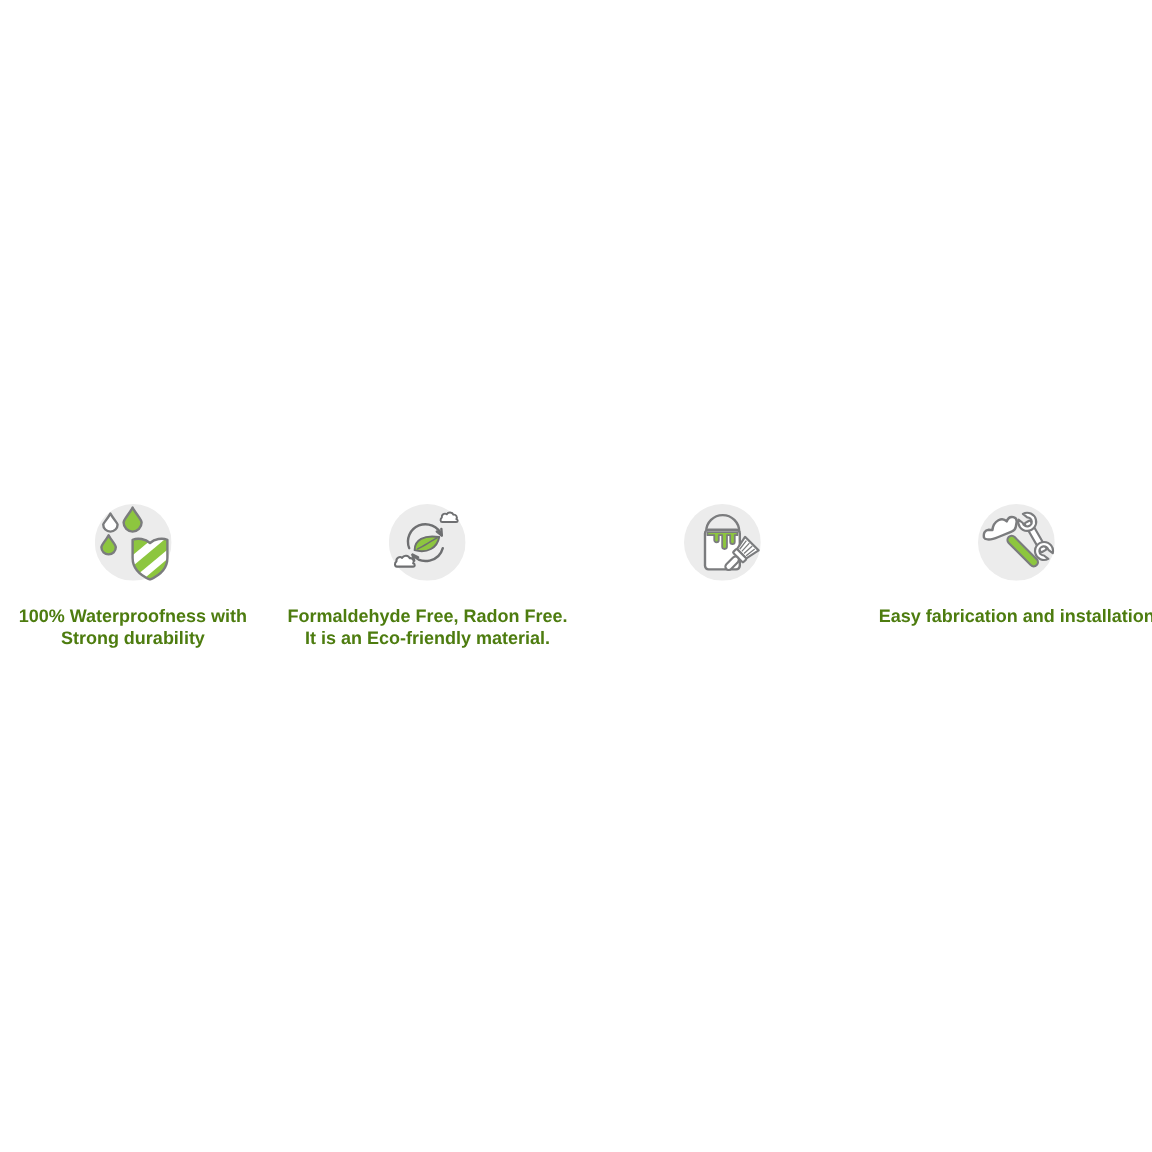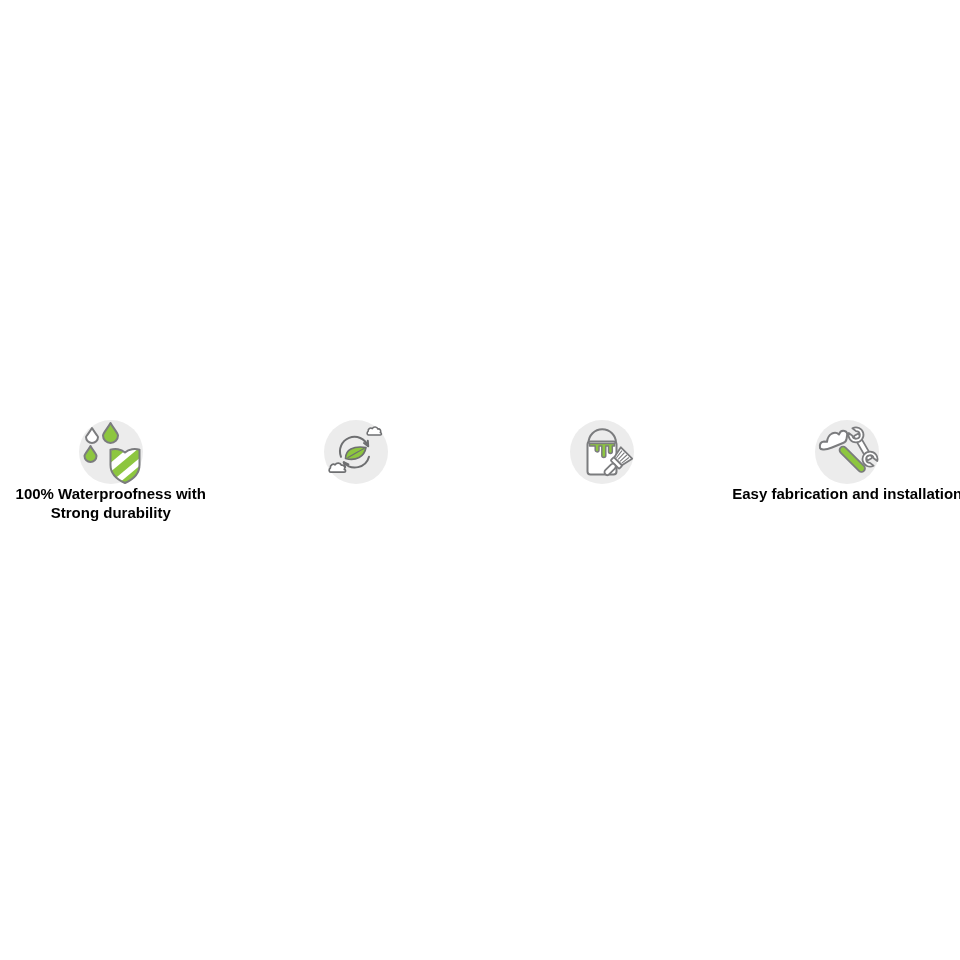--- a/index.html
+++ b/index.html
@@ -9,8 +9,8 @@
   .feature{flex:1 1 0;display:flex;flex-direction:column;align-items:center;}
   .icon-circle{width:64px;height:64px;}
   .icon-circle svg{display:block;}
-  .caption{font-size:15px;line-height:19px;font-weight:bold;
-           color:#000000;text-align:center;white-space:pre-line;max-width:240px;}
+  .caption{margin-top:20px;font-size:15px;line-height:19px;font-weight:bold;
+           color:#4d7c0f;text-align:center;white-space:pre-line;max-width:240px;}
 </style>
 </head>
 <body>

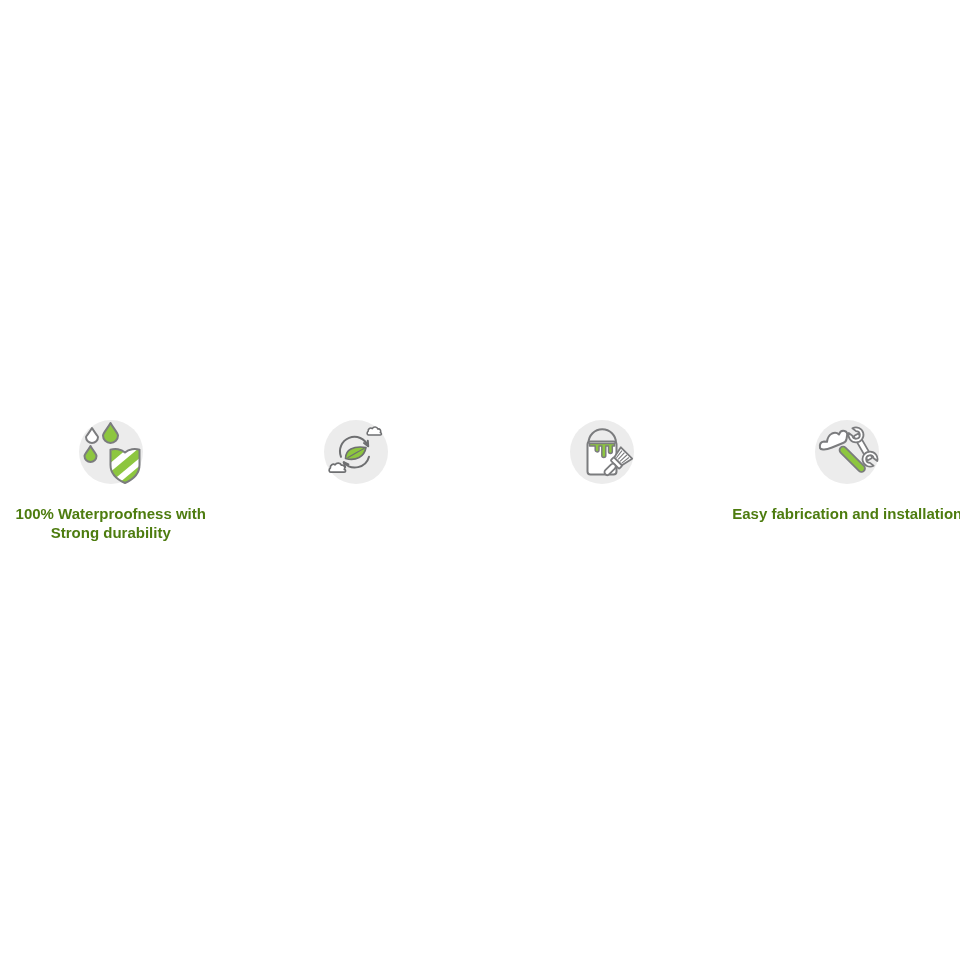--- a/index.html
+++ b/index.html
@@ -63,6 +63,8 @@
           </g>
         </svg>
       </div>
+      <div class="caption">Formaldehyde Free, Radon Free.
+It is an Eco-friendly material.</div>
     </div>
 
     <div class="feature">

